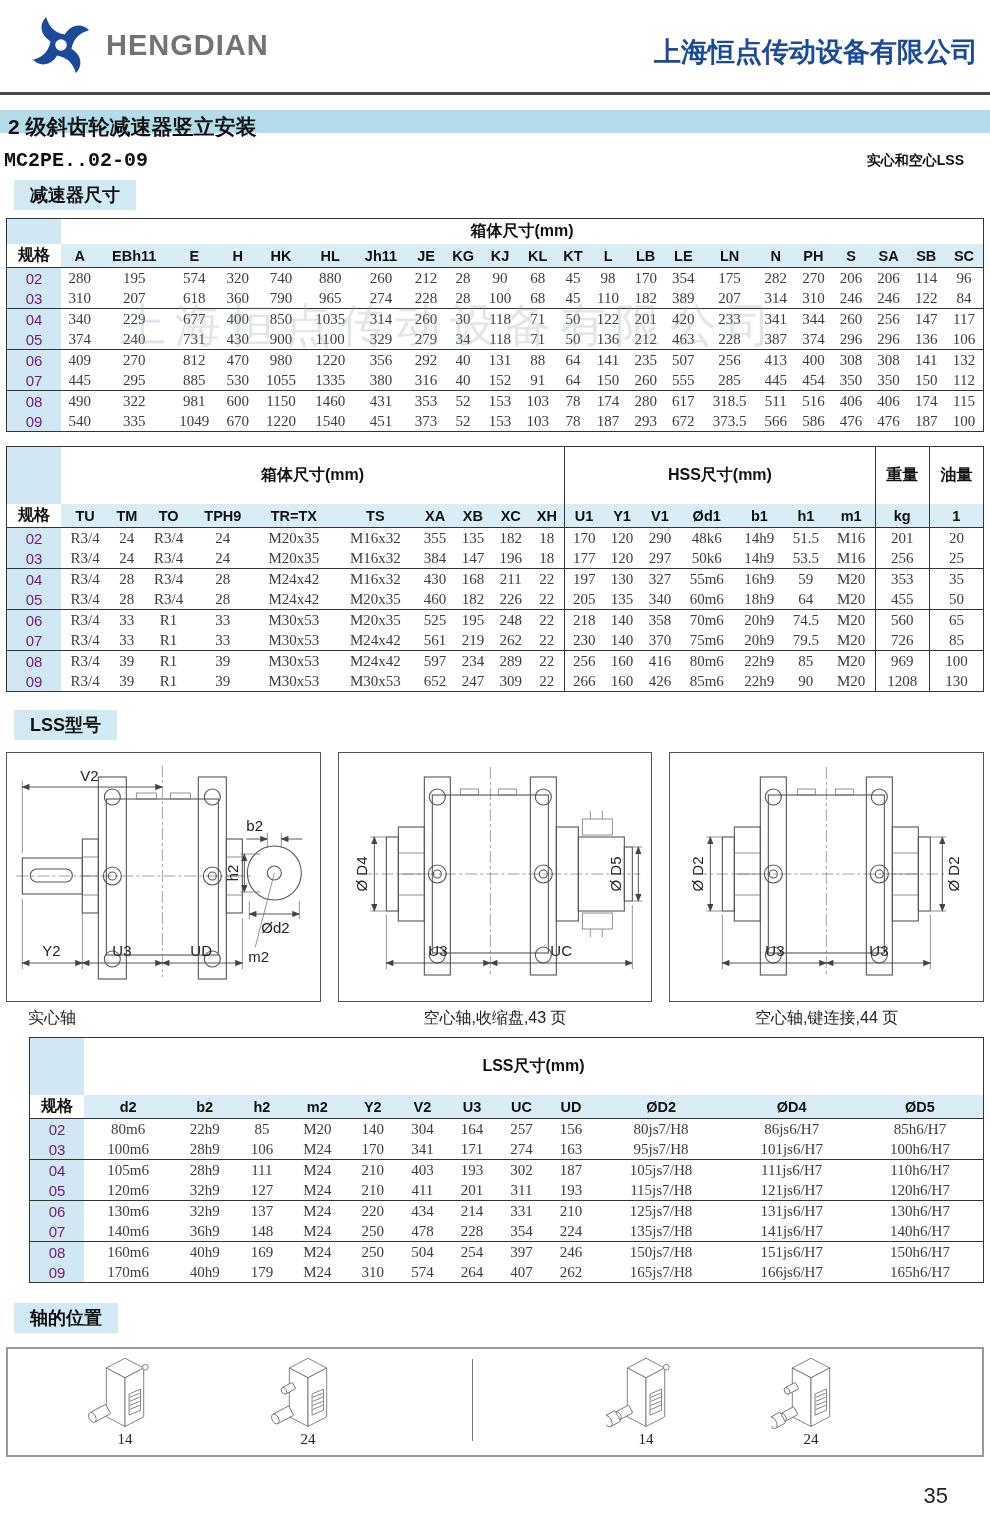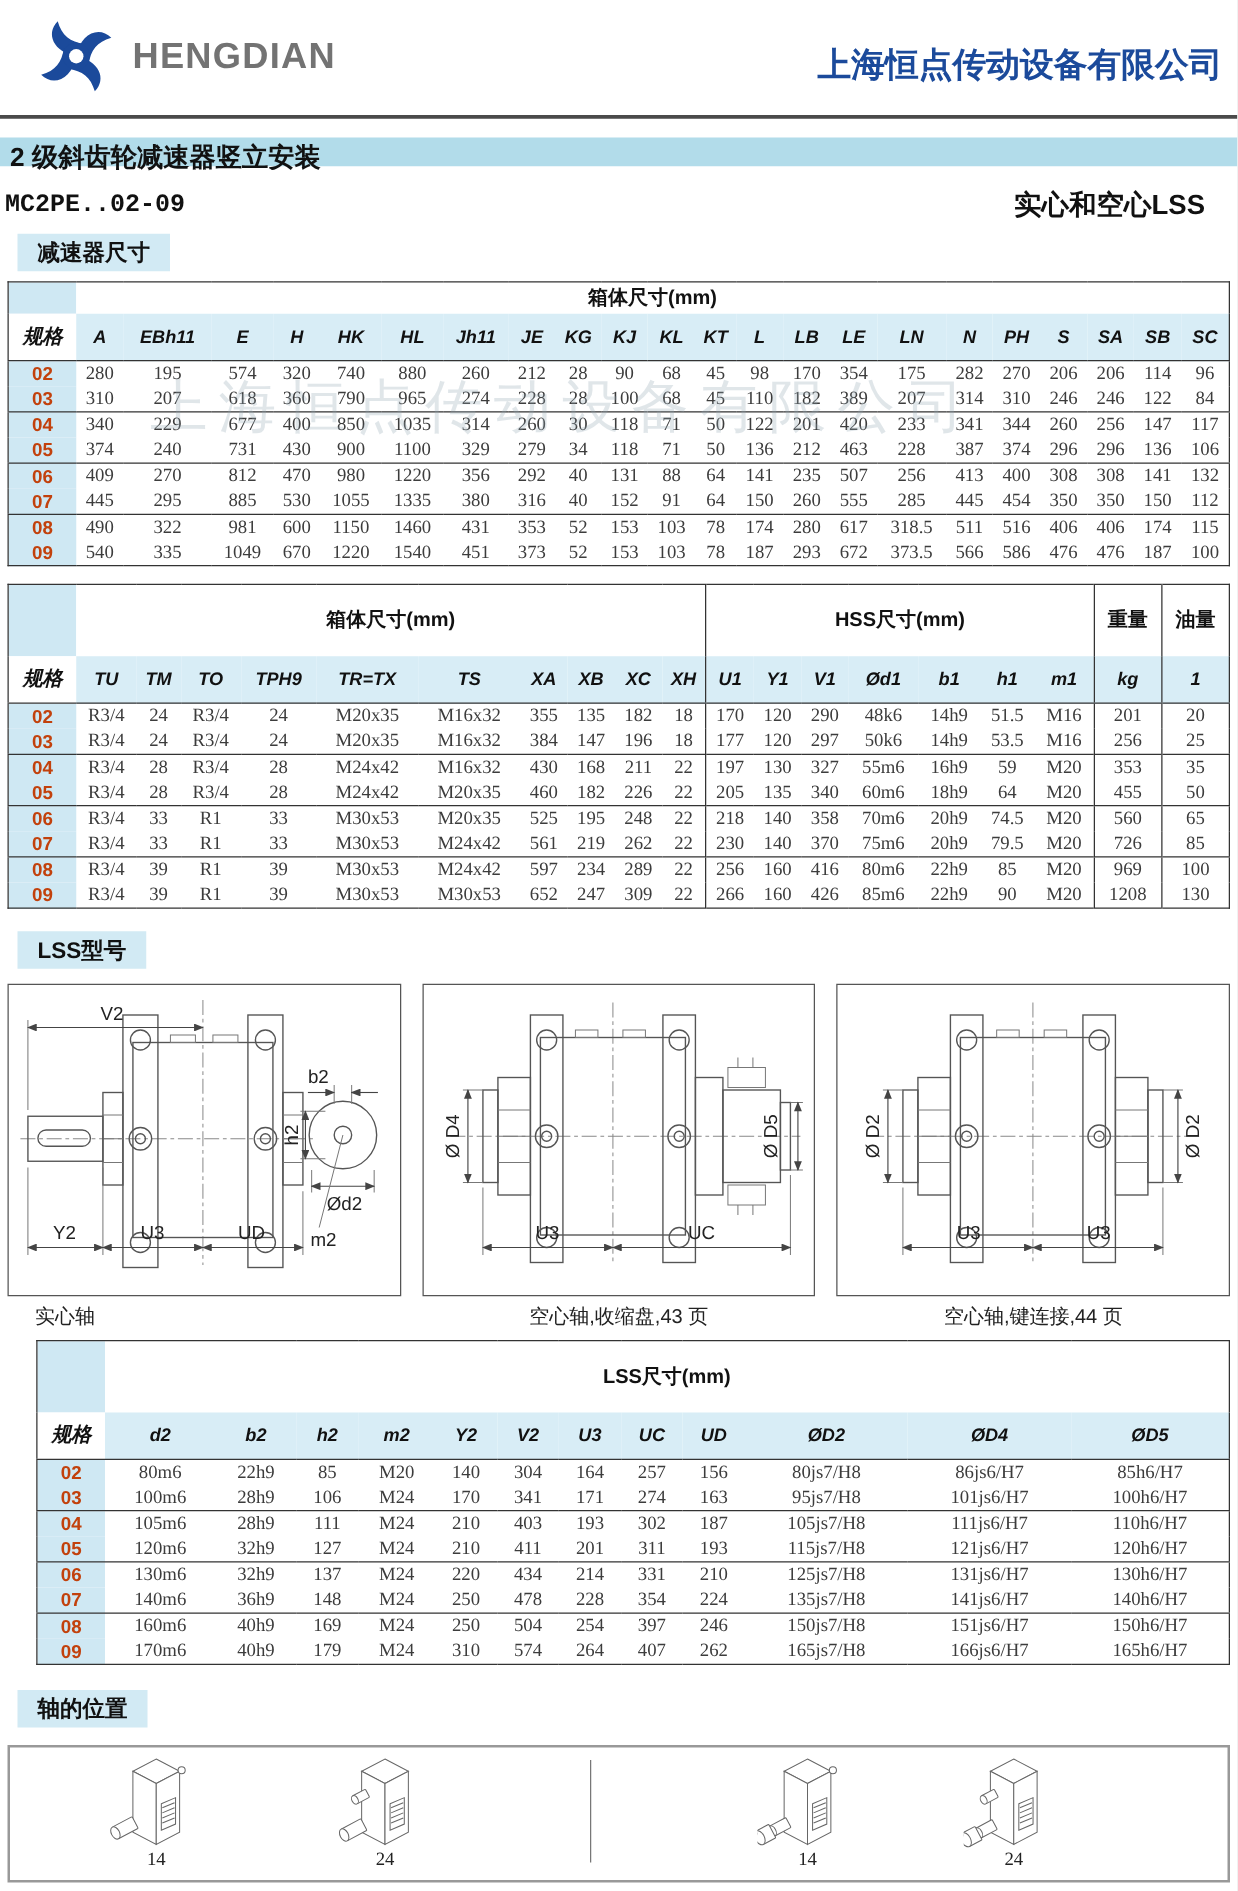--- a/index.html
+++ b/index.html
@@ -16,7 +16,7 @@
              font-size:21px;font-weight:bold;padding-left:8px;}
   .model-row{display:flex;justify-content:space-between;align-items:center;margin-top:16px;padding:0 26px 0 4px;}
   .model-code{font-family:"Liberation Mono",monospace;font-size:20px;font-weight:bold;}
-  .shaft-note{font-size:22px;font-weight:bold;}
+  .shaft-note{font-size:14px;font-weight:bold;}
   .sec-label{display:inline-block;margin:8px 0 0 14px;padding:3px 16px;background:#d2eaf4;
              font-size:18px;font-weight:bold;}
   

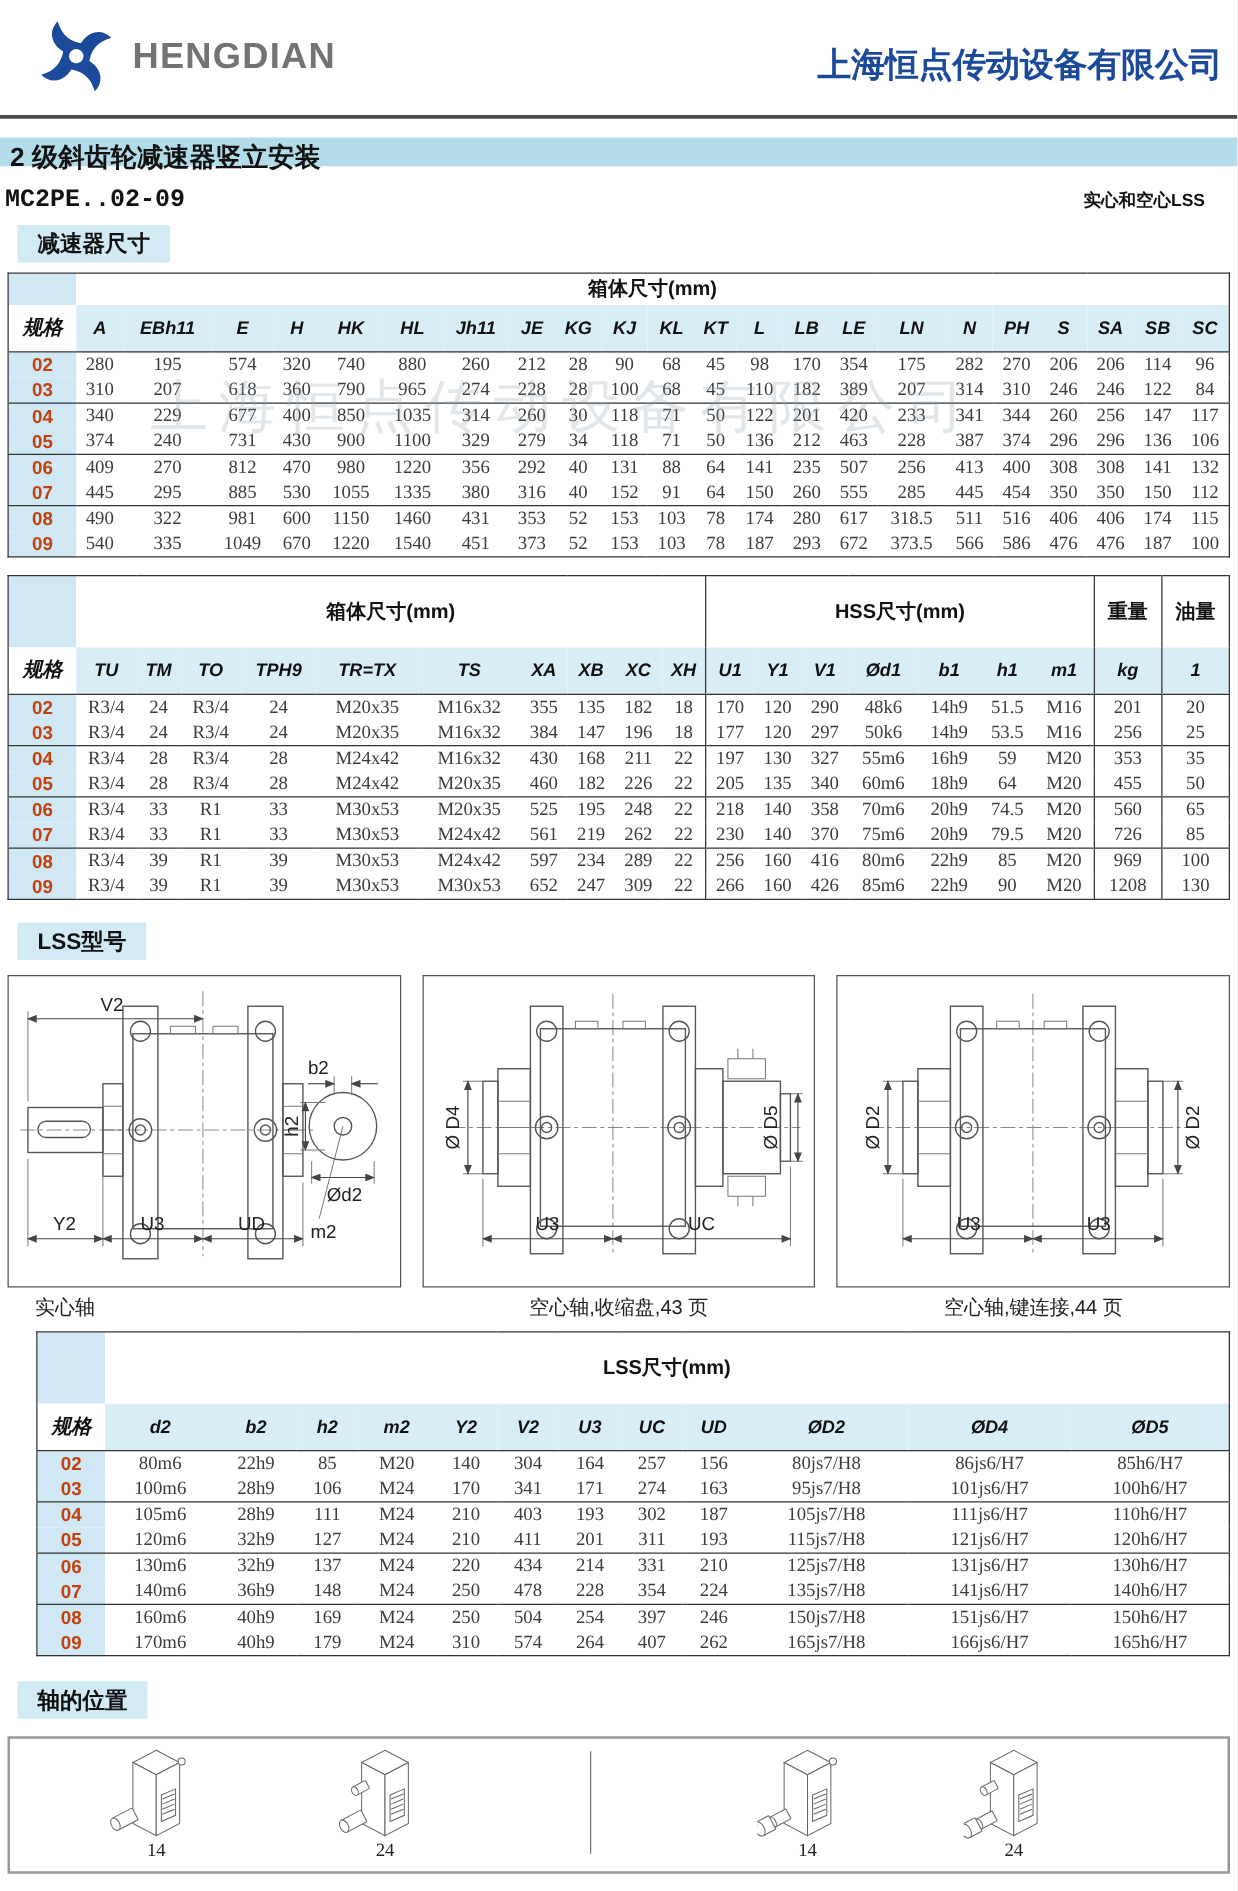--- a/index.html
+++ b/index.html
@@ -28,7 +28,7 @@
   .t2 .title-row td,.t3 .title-row td{height:57px;vertical-align:middle;}
   .group-title{font-weight:bold;font-size:16px;background:#fff;}
   .corner{background:#cfe8f3;width:52px;}
-  .head-row th{background:#d8edf6;height:37px;font-size:14.5px;border-bottom:1.5px solid #333;font-style:italic;}
+  .head-row th{background:#d8edf6;height:23px;font-size:14.5px;border-bottom:1.5px solid #333;}
   .head-row .spec-head{background:#fff;font-size:16px;}
   tbody td{height:20px;font-family:"Liberation Serif",serif;color:#3c3c3c;font-size:15px;}
   tbody td.spec-cell{background:#cfe8f3;font-family:"Liberation Sans",sans-serif;

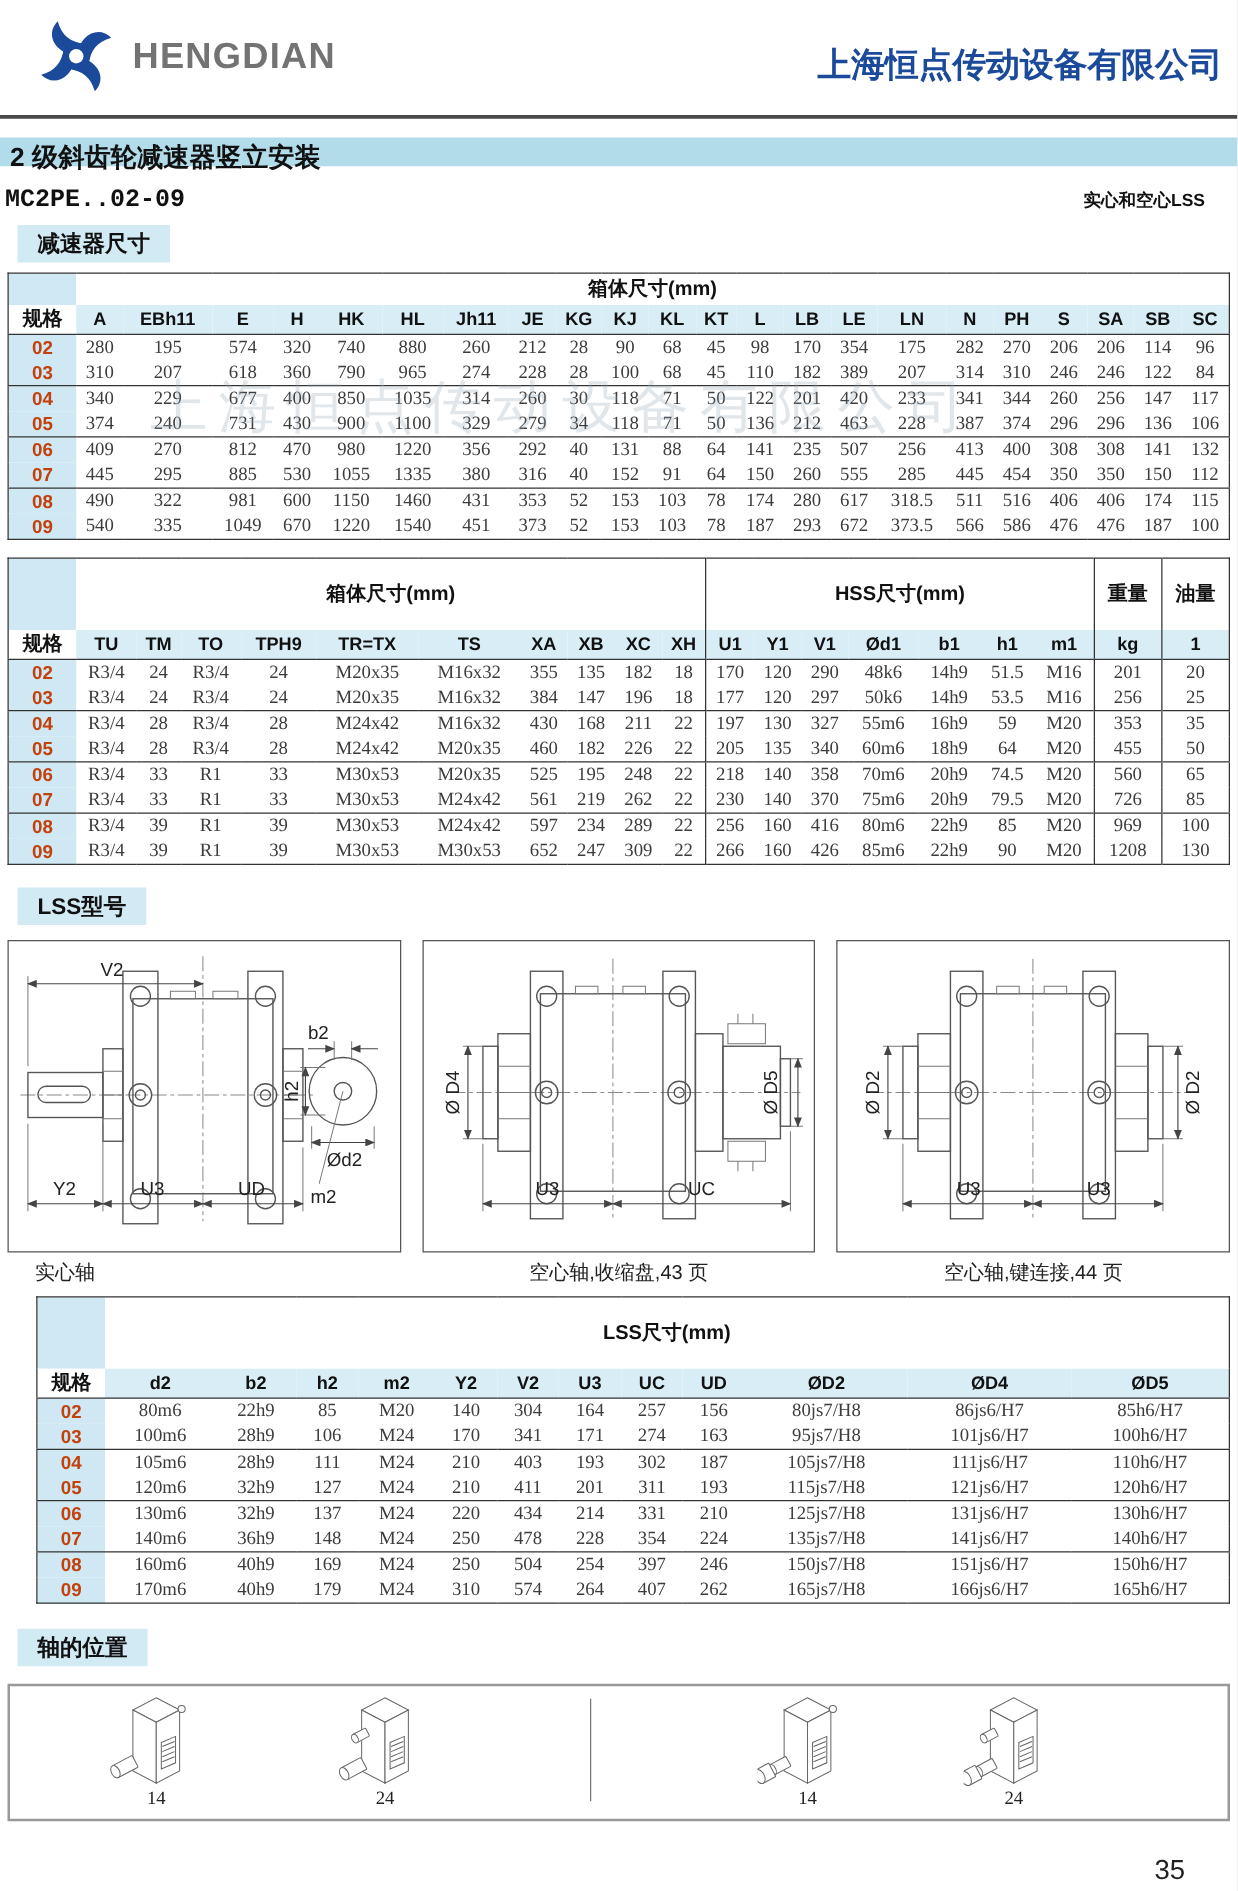--- a/index.html
+++ b/index.html
@@ -32,7 +32,7 @@
   .head-row .spec-head{background:#fff;font-size:16px;}
   tbody td{height:20px;font-family:"Liberation Serif",serif;color:#3c3c3c;font-size:15px;}
   tbody td.spec-cell{background:#cfe8f3;font-family:"Liberation Sans",sans-serif;
-                     font-weight:bold;color:#c2410c;font-size:15px;}
+                     font-weight:normal;color:#701a75;font-size:15px;}
   tr.group-start td{border-top:1.5px solid #333;}
   .vline{border-left:1px solid #333;}
   

